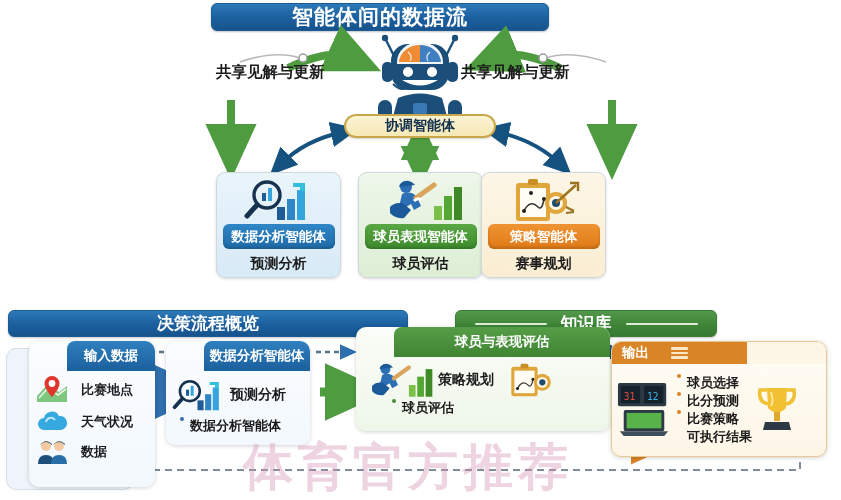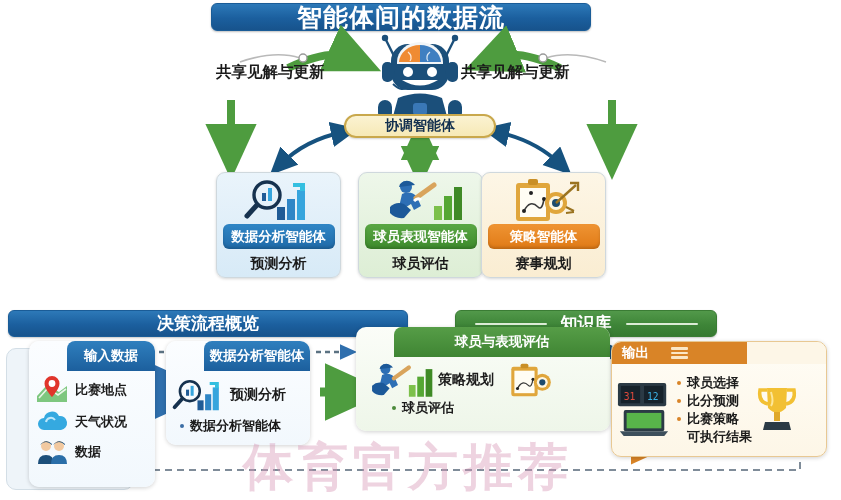--- a/index.html
+++ b/index.html
@@ -14,10 +14,10 @@
 
   
   .top-banner {
-    position: absolute; left: 211px; top: 3px; width: 380px; height: 28px;
+    position: absolute; left: 211px; top: 3px; width: 338px; height: 28px;
     background: linear-gradient(180deg,#2d79b8 0%,#1b5f9e 55%,#17538c 100%);
     border-radius: 6px;
-    color: #fff; font-size: 25px; font-weight: bold;
+    color: #fff; font-size: 21px; font-weight: bold;
     display: flex; align-items: center; justify-content: center;
     letter-spacing: 1px;
     box-shadow: 0 1px 2px rgba(0,0,0,.25);

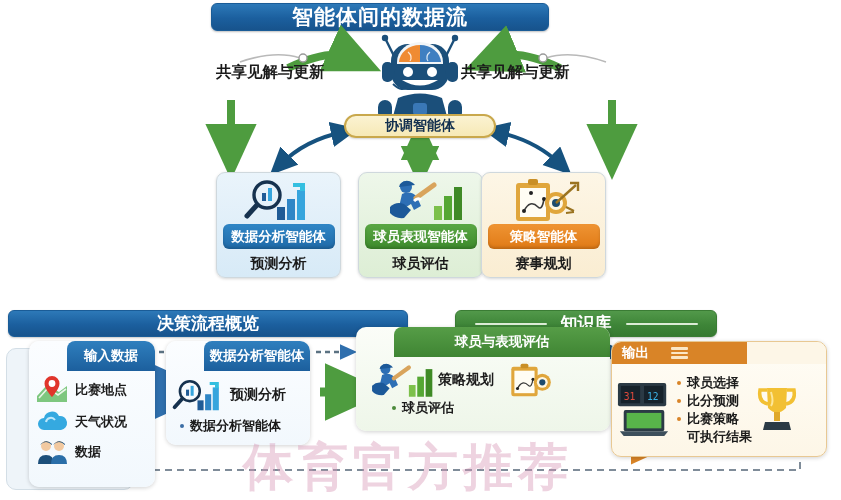--- a/index.html
+++ b/index.html
@@ -106,7 +106,7 @@
     border-radius: 10px; background: #eef4f9; border: 1px solid #d3dee6;
   }
   .panel-input { left: 29px; top: 341px; width: 126px; height: 146px; }
-  .io-row { display: flex; align-items: center; gap: 6px; padding: 3px 4px 0 6px; text-align: right; }
+  .io-row { display: flex; align-items: center; gap: 12px; padding: 3px 4px 0 6px; text-align: right; }
   .io-label { font-size: 13px; font-weight: bold; color: #1d1d1d; }
 
   .panel-analysis { left: 166px; top: 341px; width: 144px; height: 104px; }

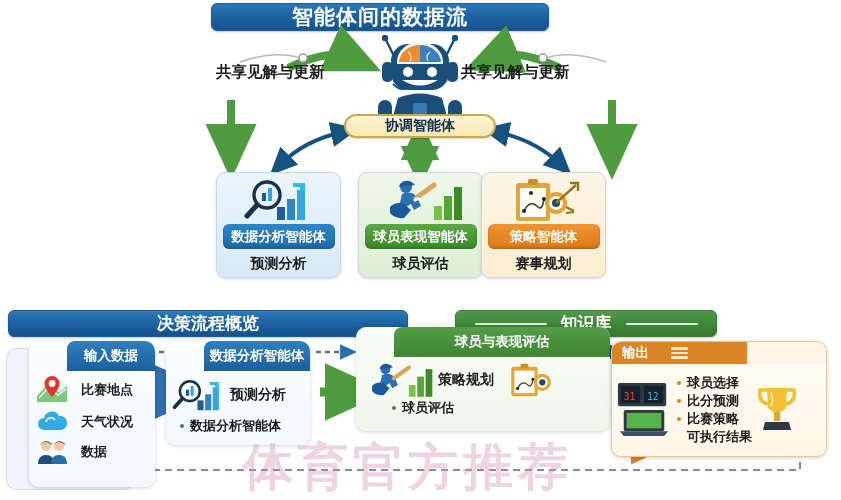--- a/index.html
+++ b/index.html
@@ -127,7 +127,7 @@
 
   .panel-body { display: flex; align-items: center; height: calc(100% - 22px); }
   .mid-text { font-size: 14px; font-weight: bold; color: #1b1b1b; }
-  .bullet-row { display: flex; align-items: center; gap: 6px; }
+  .bullet-row { display: flex; align-items: flex-start; gap: 6px; }
   .bullet { width: 4px; height: 4px; border-radius: 50%; background: #3b6ea5; flex: none; }
   .bullet-green { background: #4b8a3a; }
   .bullet-orange { background: #d98427; }

